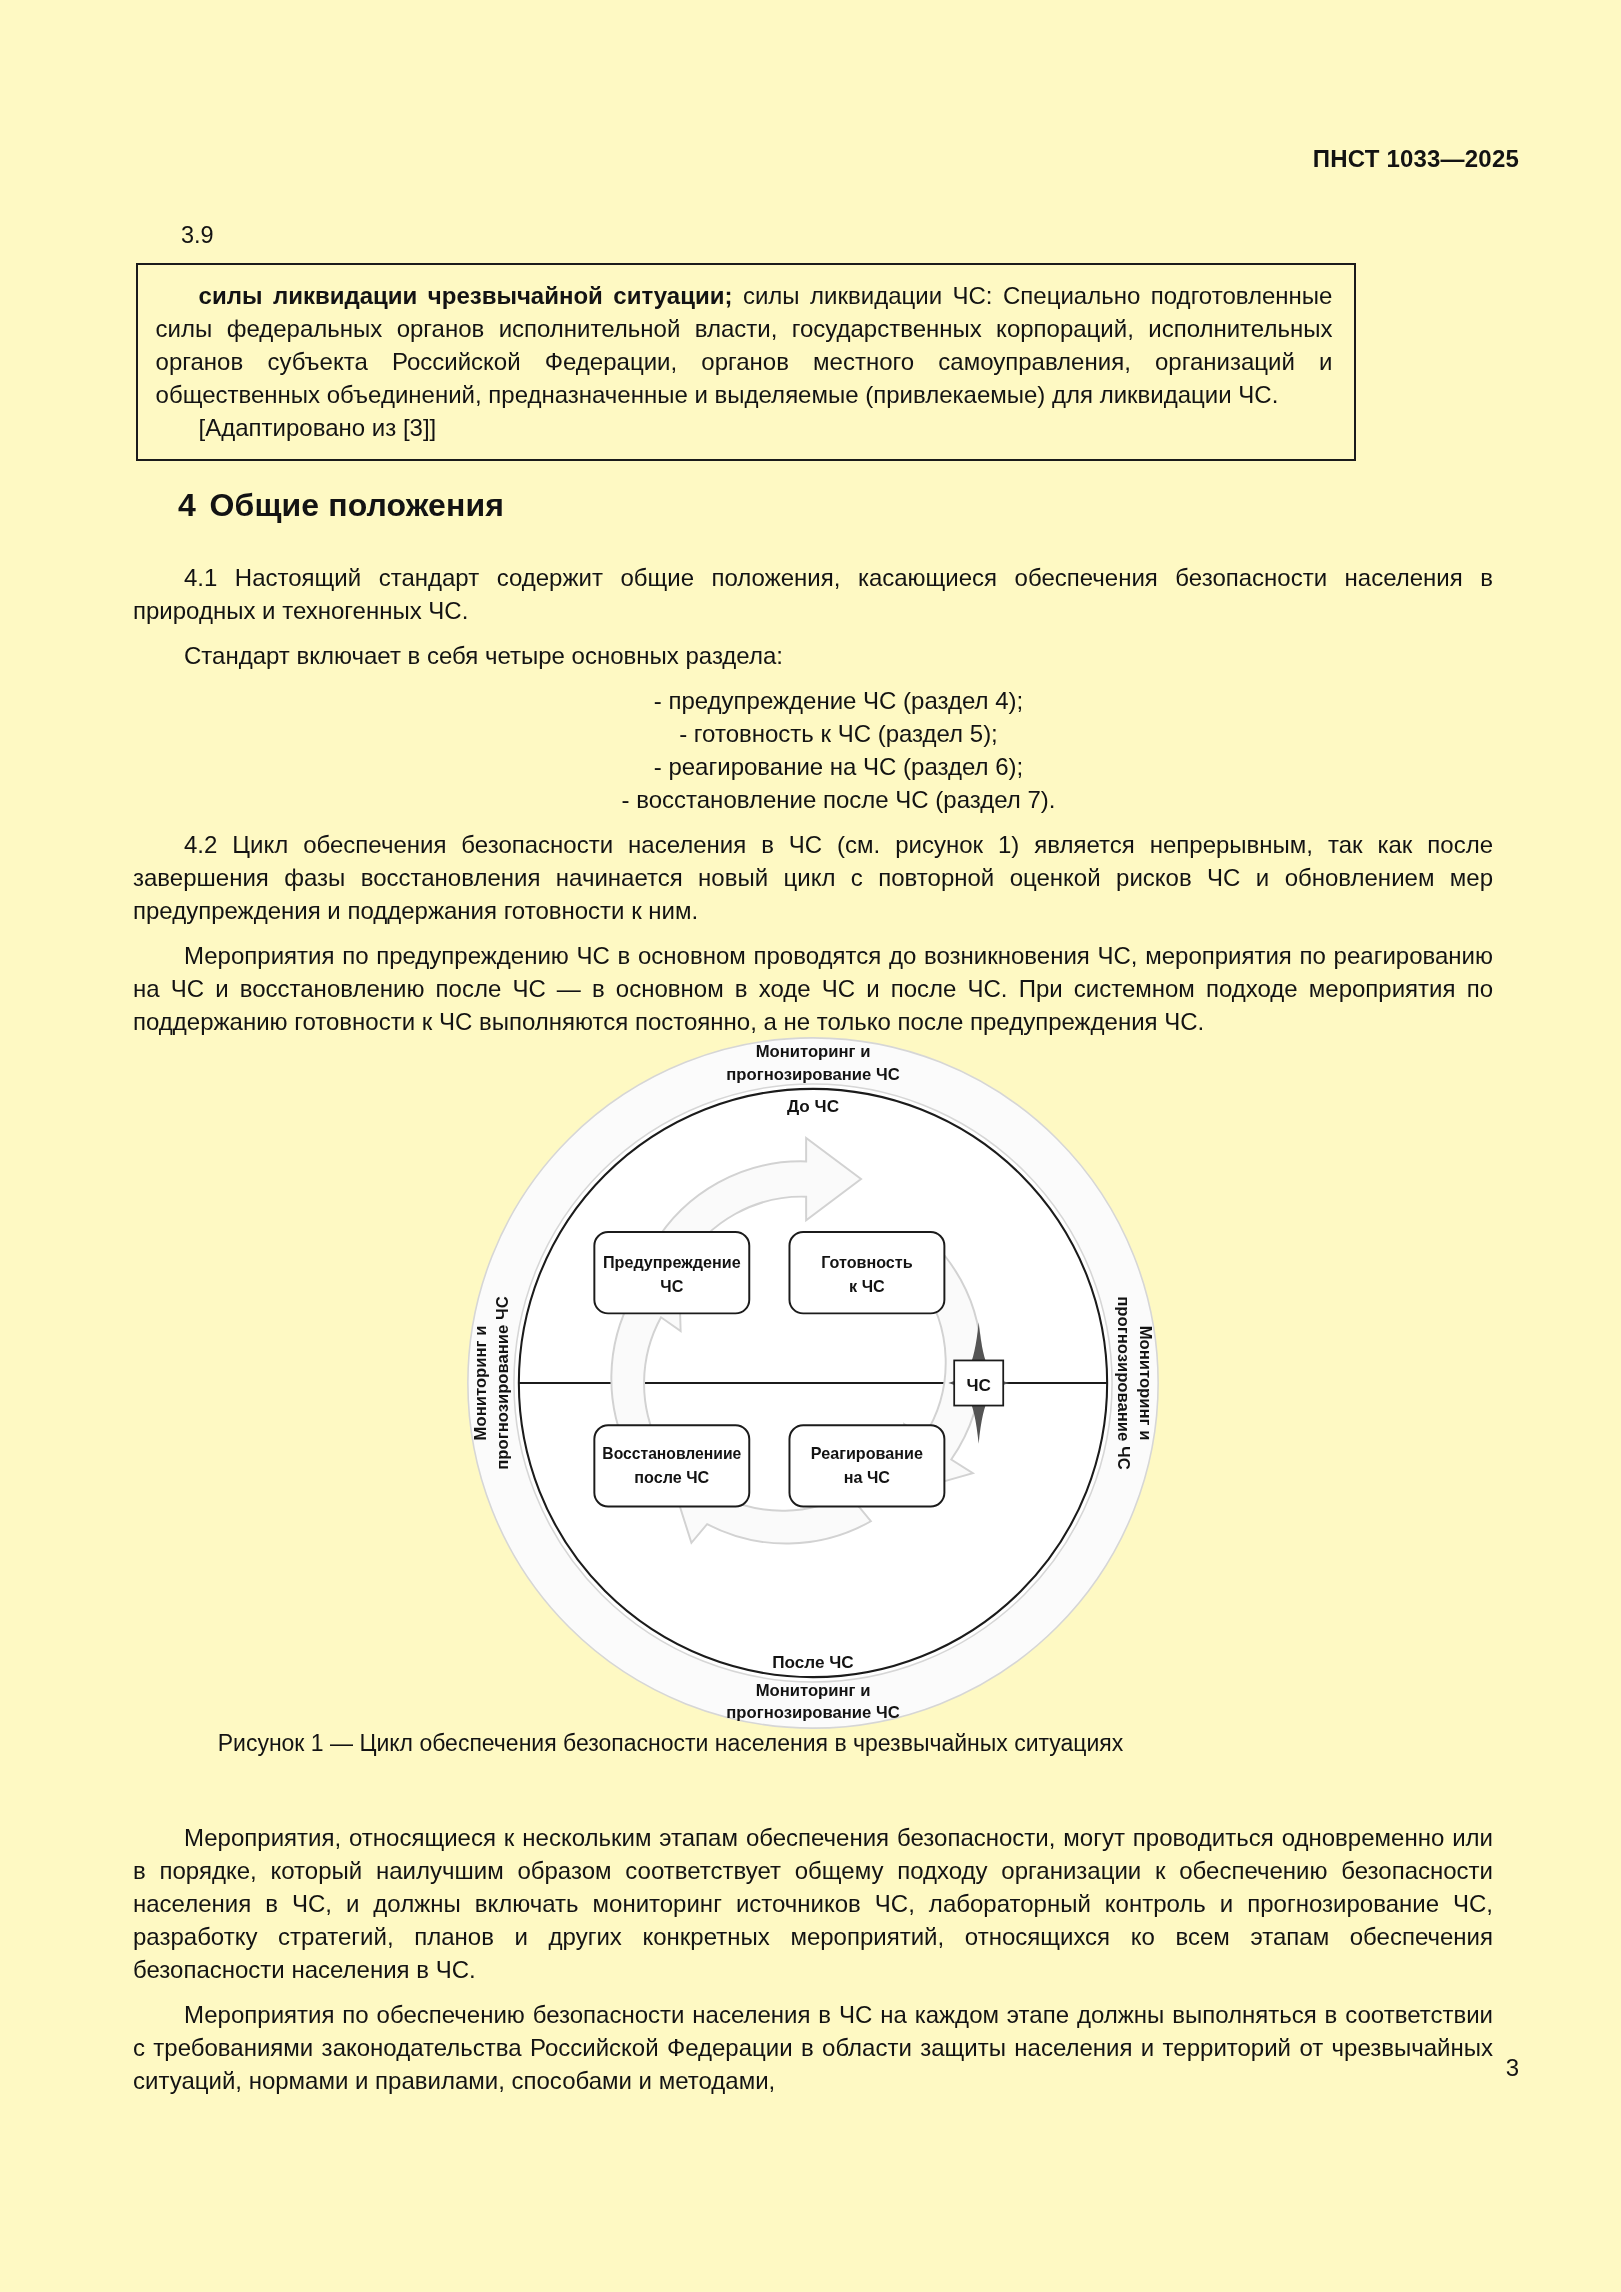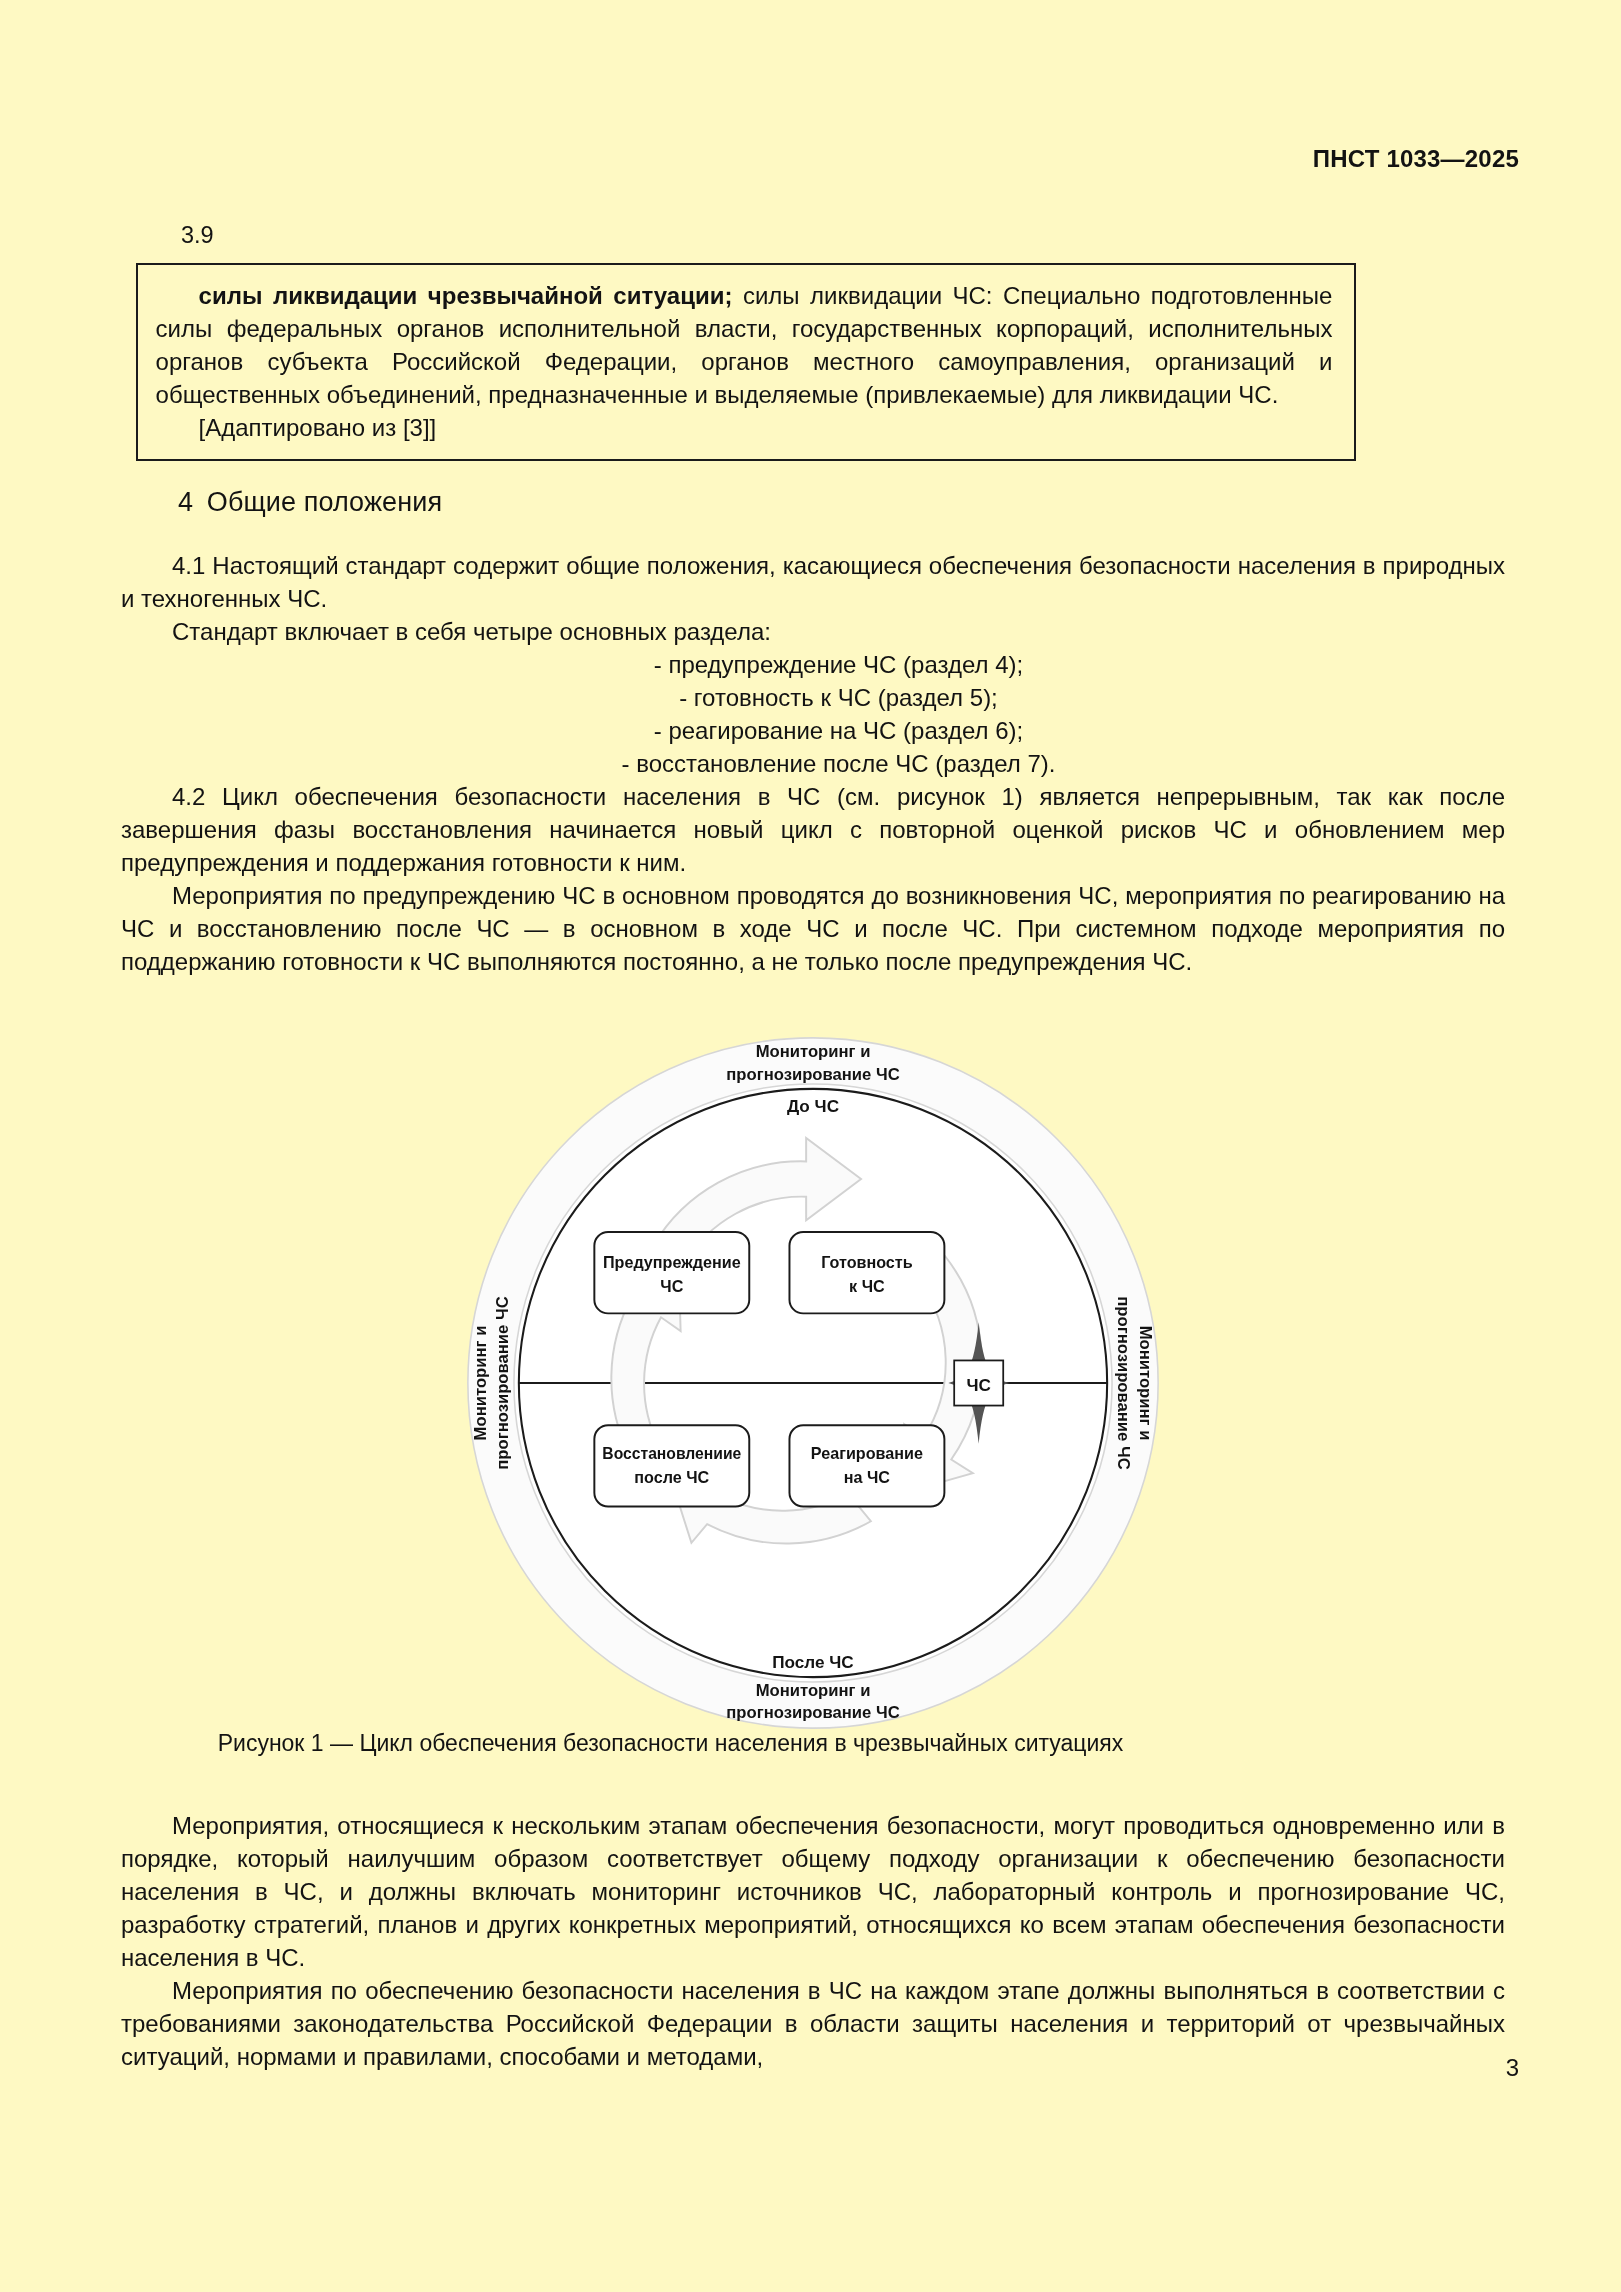--- a/index.html
+++ b/index.html
@@ -73,8 +73,8 @@
     position: absolute;
     top: 487px;
     left: 178px;
-    font-size: 27px;
-    font-weight: normal;
+    font-size: 32px;
+    font-weight: bold;
     letter-spacing: 0.1px;
     white-space: nowrap;
   }

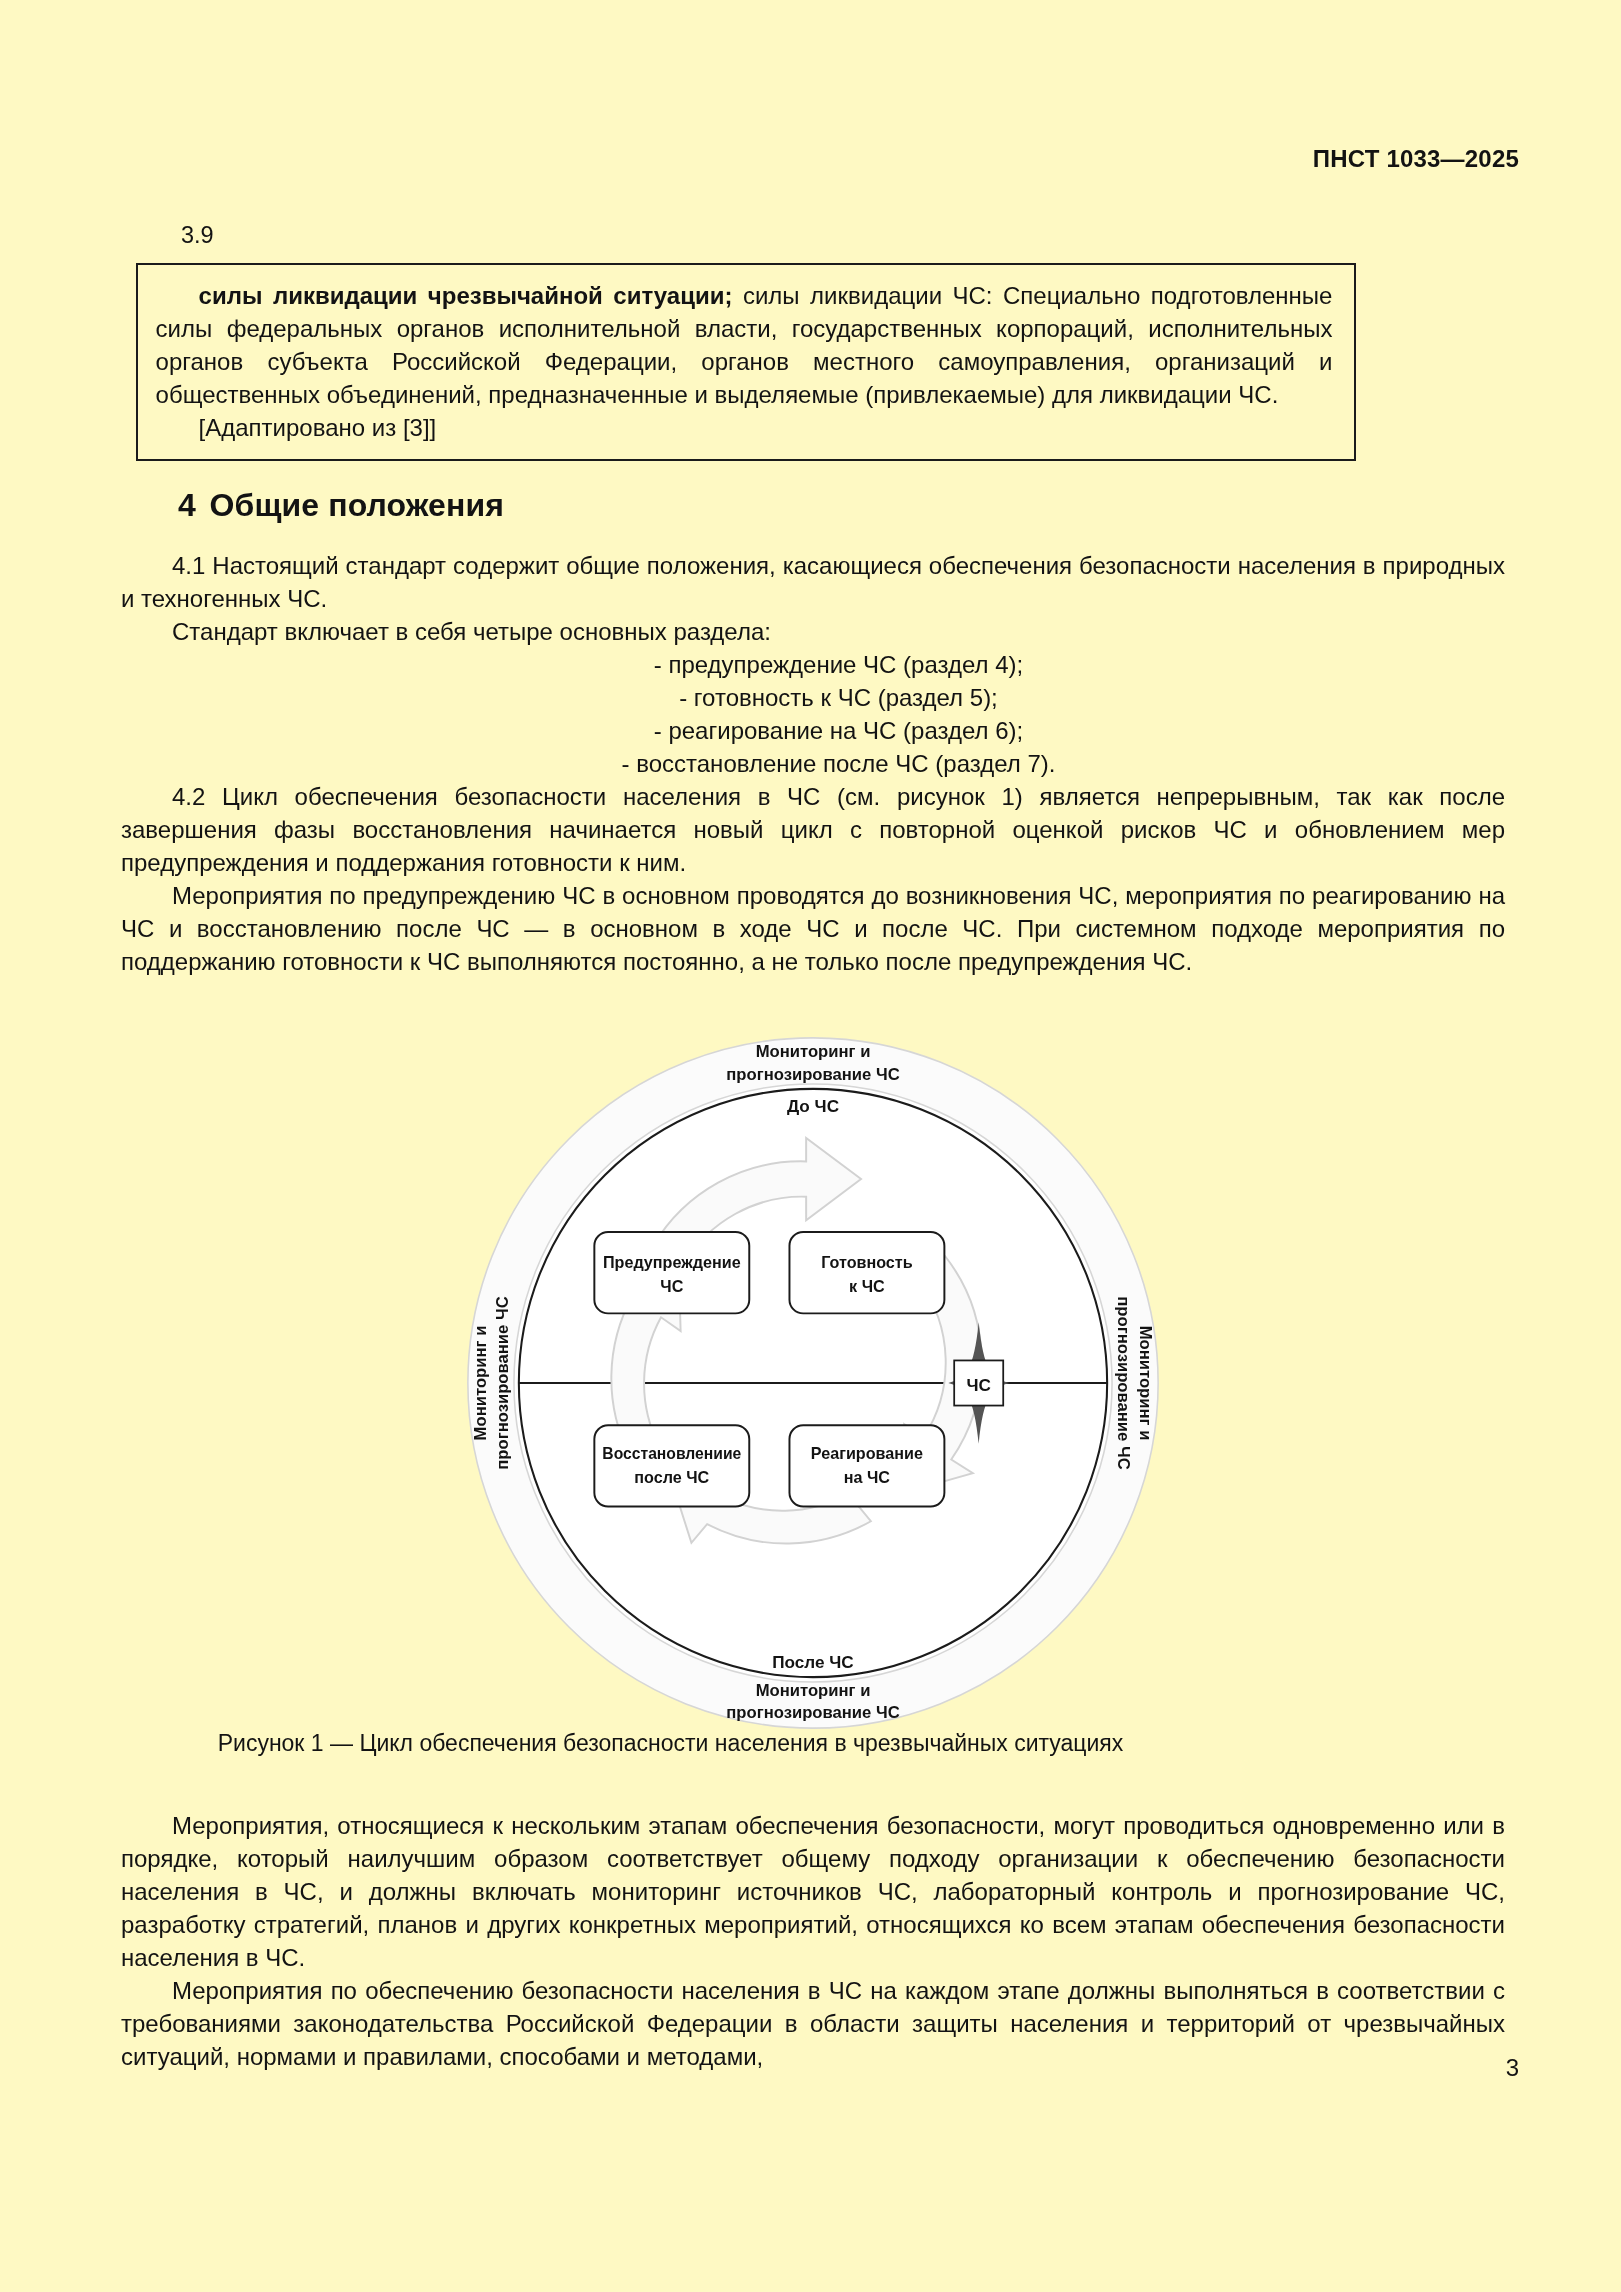--- a/index.html
+++ b/index.html
@@ -94,7 +94,7 @@
     line-height: 33px;
     text-align: justify;
     text-justify: inter-word;
-    margin: 0;
+    margin: 12px;
     text-indent: 51px;
   }
   .dash-item {

